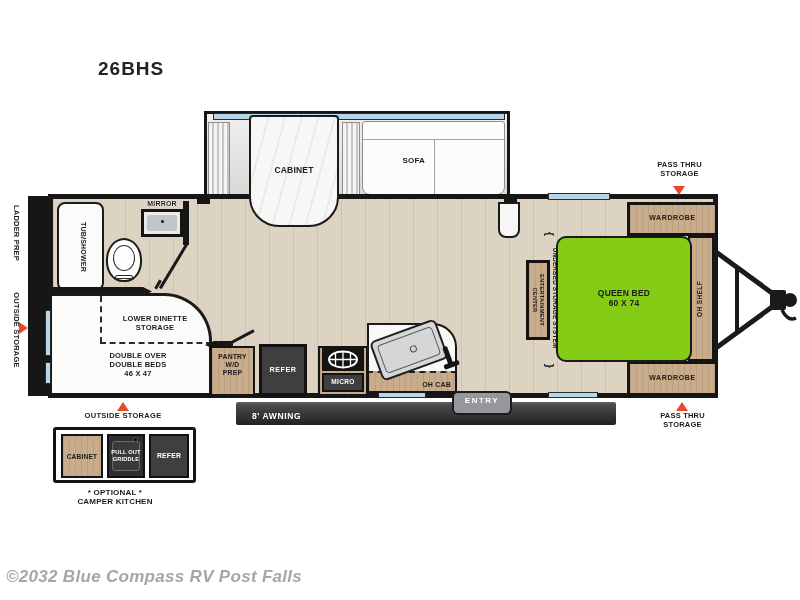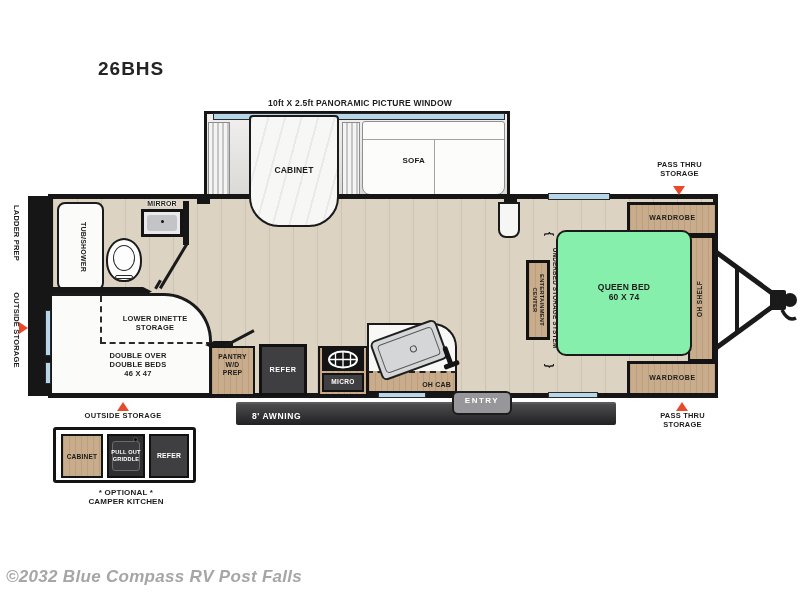--- a/index.html
+++ b/index.html
@@ -37,7 +37,6 @@
 
   <div class="abs" style="left:98px;top:58px;font-size:19px;font-weight:600;letter-spacing:1px;color:#242424;">26BHS</div>
 
-  <div class="abs lbl" style="left:205px;top:98px;width:310px;font-size:8.5px;">10ft X 2.5ft PANORAMIC PICTURE WINDOW</div>
 
   <div class="abs slidefloor" style="left:204px;top:111px;width:306px;height:91px;border:3px solid #151515;border-bottom:none;"></div>
   <div class="abs win" style="left:213px;top:113px;width:292px;height:7px;"></div>

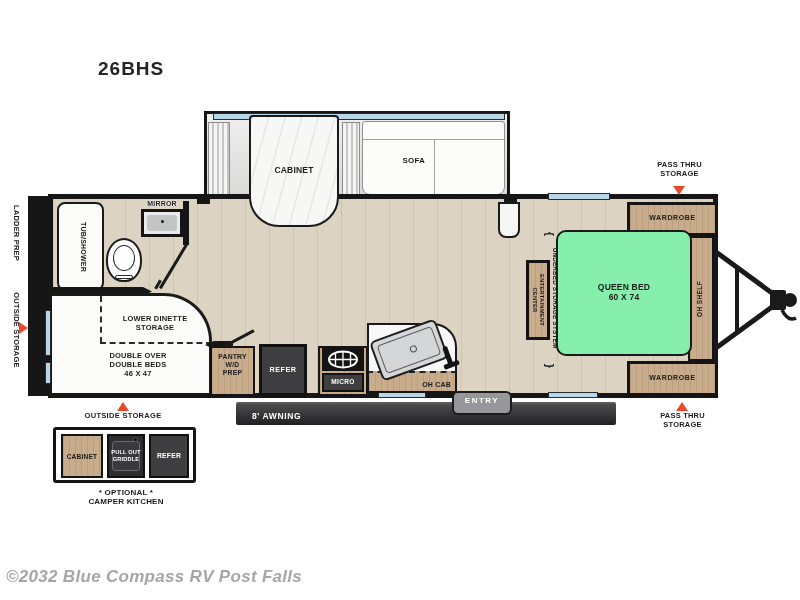--- a/index.html
+++ b/index.html
@@ -140,7 +140,7 @@
   <div class="abs tan" style="left:688px;top:236px;width:26px;height:125px;border:2px solid #141414;">
     <div class="ctr lbl" style="width:110px;height:10px;margin-left:-55px;margin-top:-5px;transform:rotate(-90deg);font-size:6.5px;letter-spacing:.4px;">OH SHELF</div>
   </div>
-  <div class="abs" style="left:556px;top:230px;width:136px;height:126px;background:#86efac;border:2.5px solid #1a1a1a;border-radius:10px;">
+  <div class="abs" style="left:556px;top:236px;width:136px;height:126px;background:#84cc16;border:2.5px solid #1a1a1a;border-radius:10px;">
     <div class="abs lbl" style="left:0;right:0;top:50px;font-size:8.5px;">QUEEN BED
 60 X 74</div>
   </div>

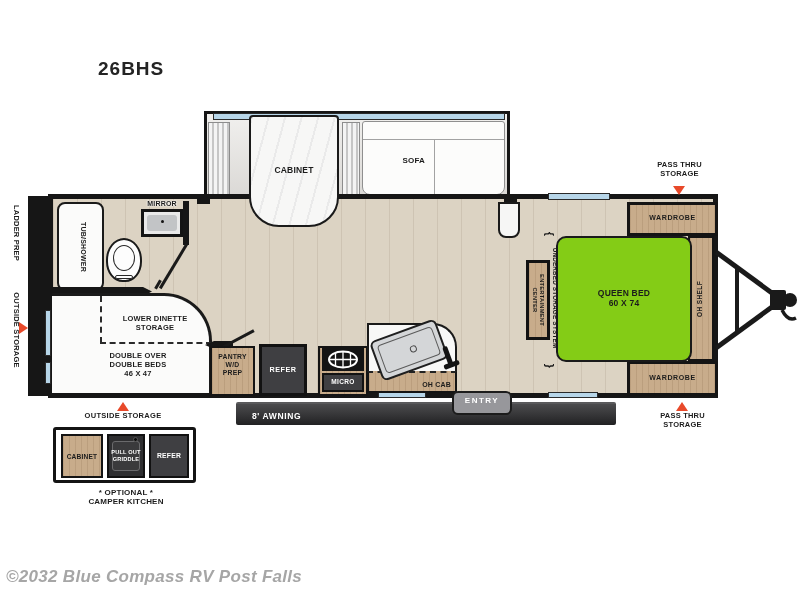--- a/index.html
+++ b/index.html
@@ -193,7 +193,7 @@
       <div class="abs lbl white" style="left:0;right:0;top:16px;font-size:6.8px;">REFER</div>
     </div>
   </div>
-  <div class="abs lbl" style="left:62px;top:488px;width:128px;font-size:8px;">* OPTIONAL *
+  <div class="abs lbl" style="left:51px;top:488px;width:128px;font-size:8px;">* OPTIONAL *
 CAMPER KITCHEN</div>
 
   <div class="abs" style="left:6px;top:567px;font-size:17px;font-weight:bold;font-style:italic;color:#a6a6a6;letter-spacing:.3px;">©2032 Blue Compass RV Post Falls</div>

